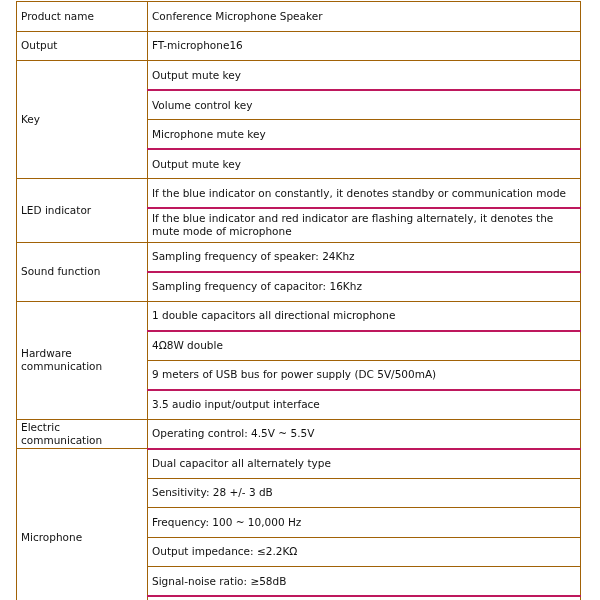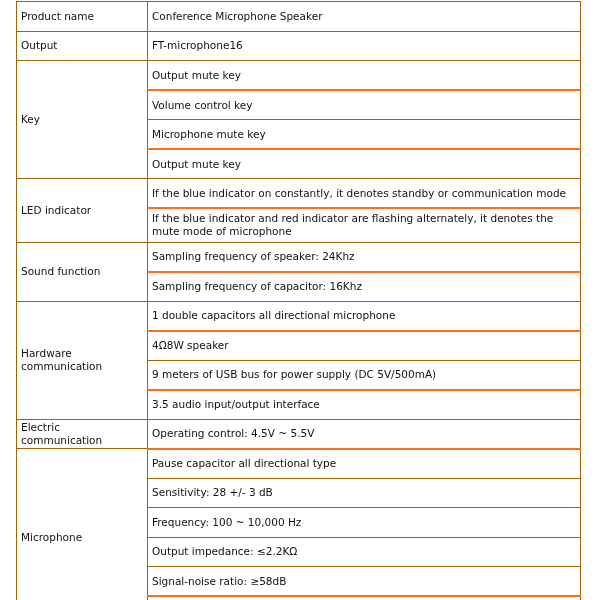--- a/index.html
+++ b/index.html
@@ -23,7 +23,7 @@
     .spec-table col.c2 { width: 433px; }
     .spec-table tr { height: 29.5px; }
     .spec-table tr.tall { height: 34px; }
-    .spec-table td.sub-top { border-top: 2px solid #f97316; }
+    .spec-table td.sub-top { border-top: 2px solid #be185d; }
   </style>
 </head>
 <body>

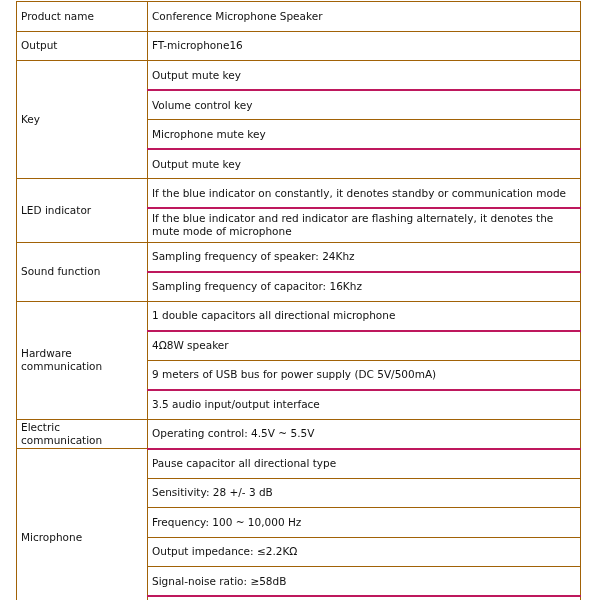--- a/index.html
+++ b/index.html
@@ -78,7 +78,7 @@
       <td>1 double capacitors all directional microphone</td>
     </tr>
     <tr>
-      <td class="sub-top">4Ω8W speaker</td>
+      <td class="sub-top">4Ω8W double</td>
     </tr>
     <tr>
       <td>9 meters of USB bus for power supply (DC 5V/500mA)</td>

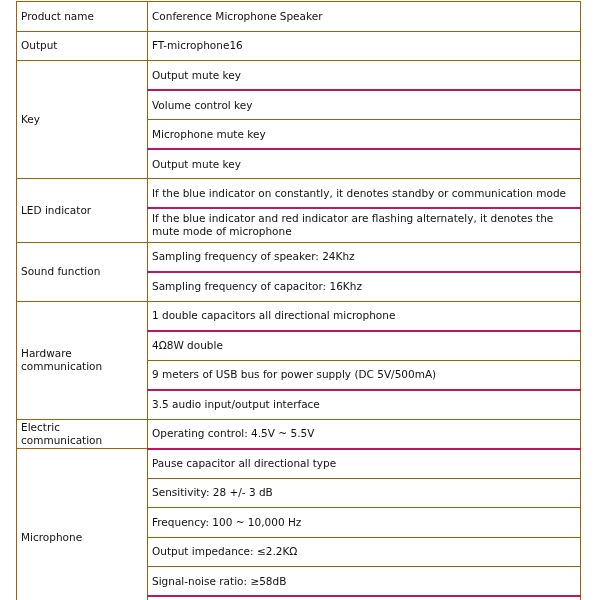--- a/index.html
+++ b/index.html
@@ -94,7 +94,7 @@
 
     <tr>
       <td rowspan="6">Microphone</td>
-      <td class="sub-top">Pause capacitor all directional type</td>
+      <td class="sub-top">Dual capacitor all alternately type</td>
     </tr>
     <tr>
       <td>Sensitivity: 28 +/- 3 dB</td>

